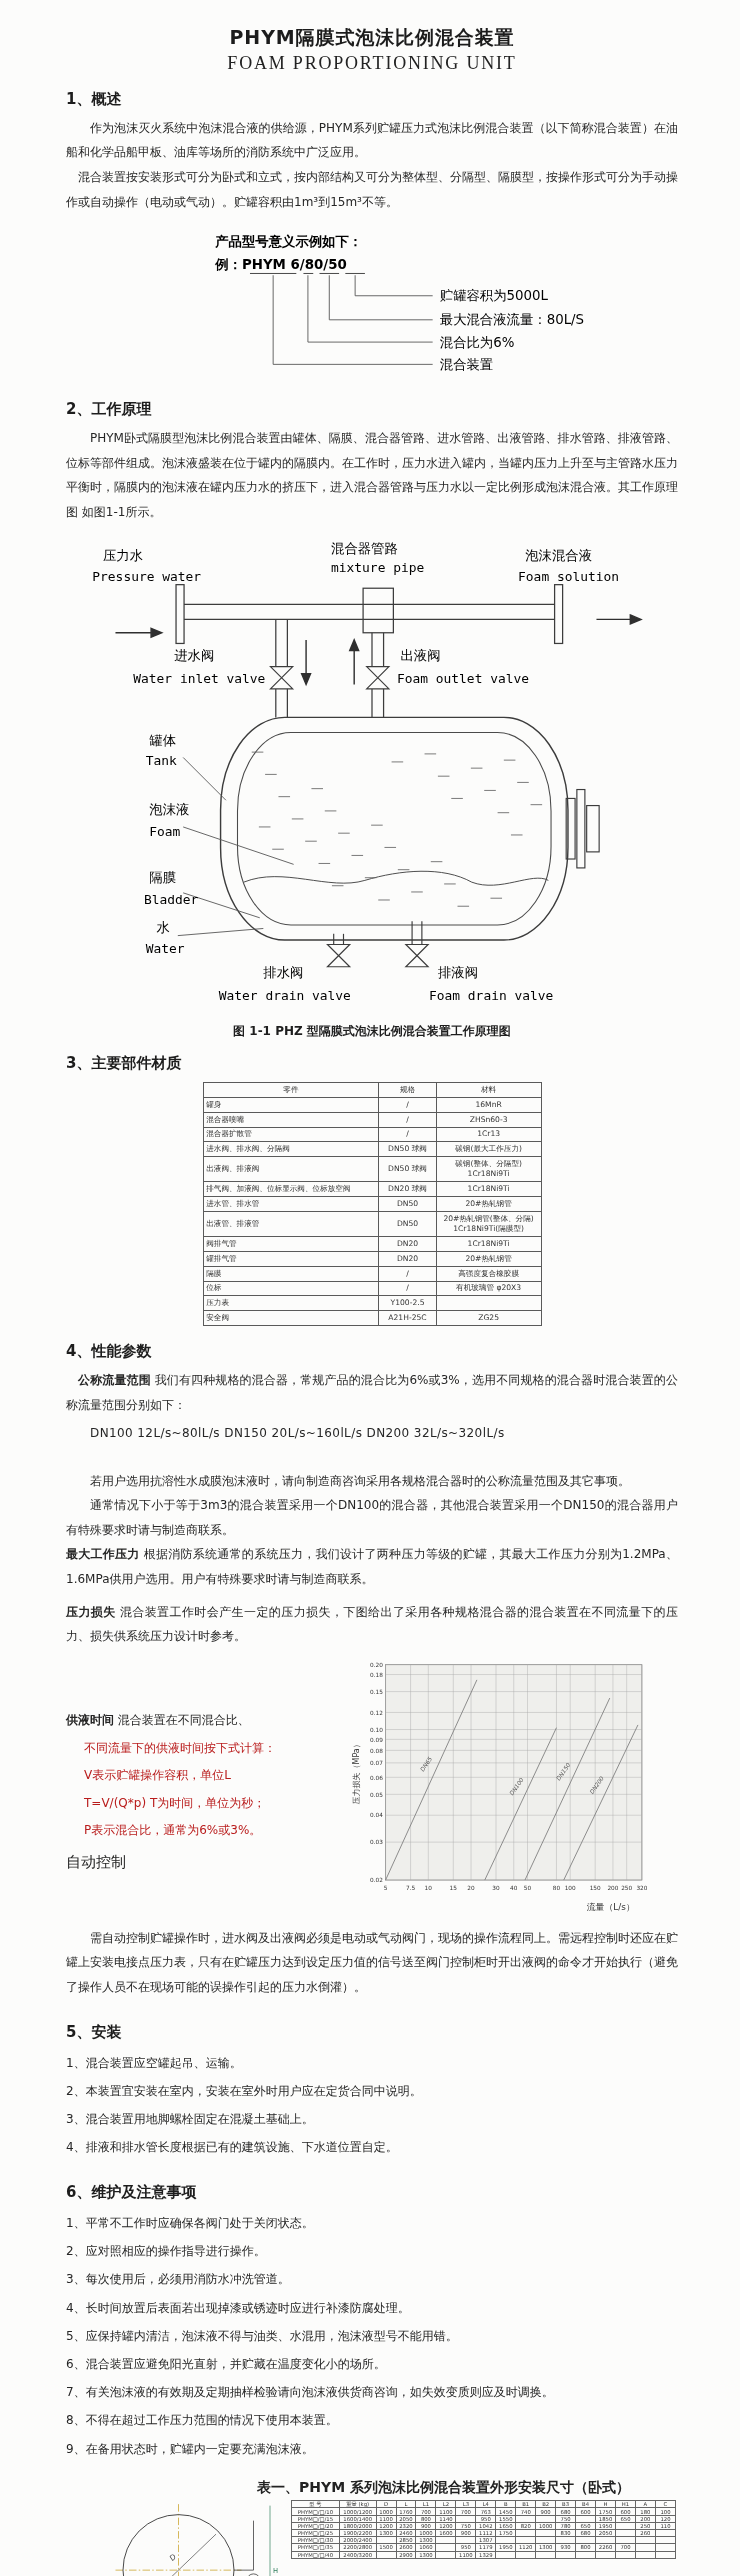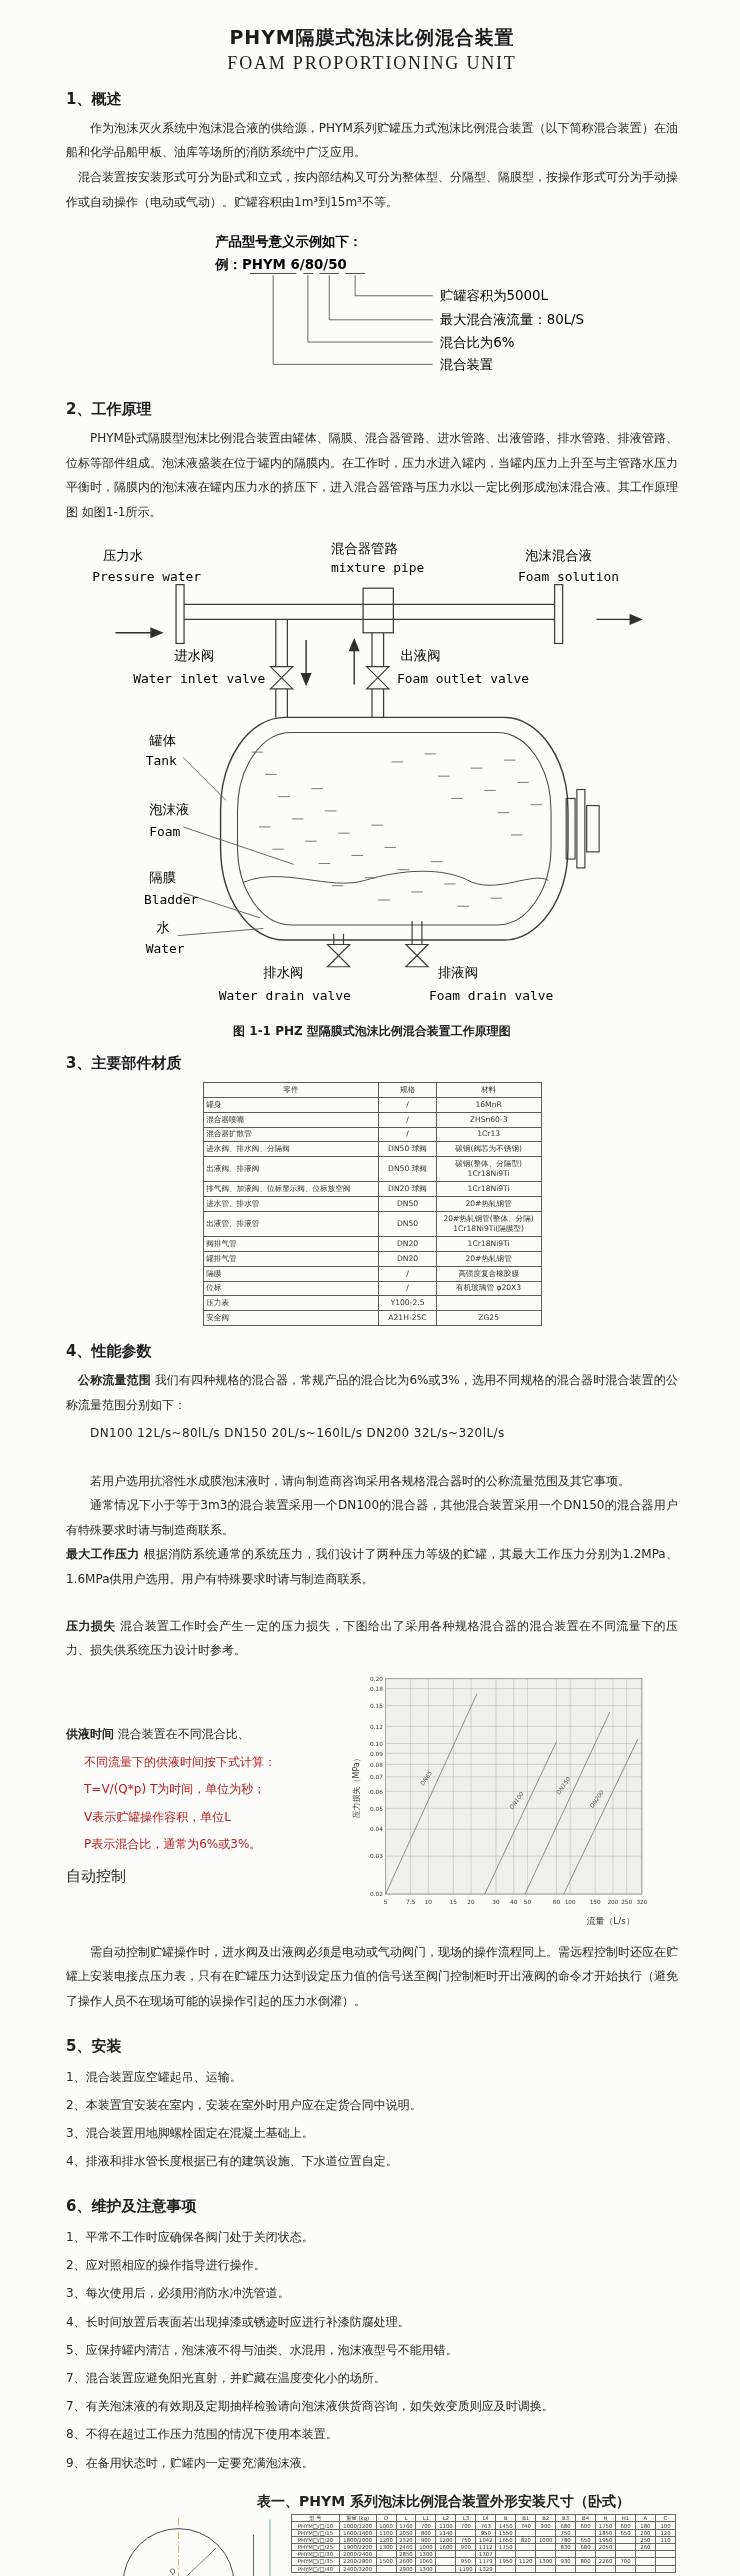--- a/index.html
+++ b/index.html
@@ -256,7 +256,7 @@
             <tr>
               <td>进水阀、排水阀、分隔阀</td>
               <td>DN50 球阀</td>
-              <td>碳钢(阀芯为不锈钢)</td>
+              <td>碳钢(最大工作压力)</td>
             </tr>
             <tr>
               <td>出液阀、排液阀</td>

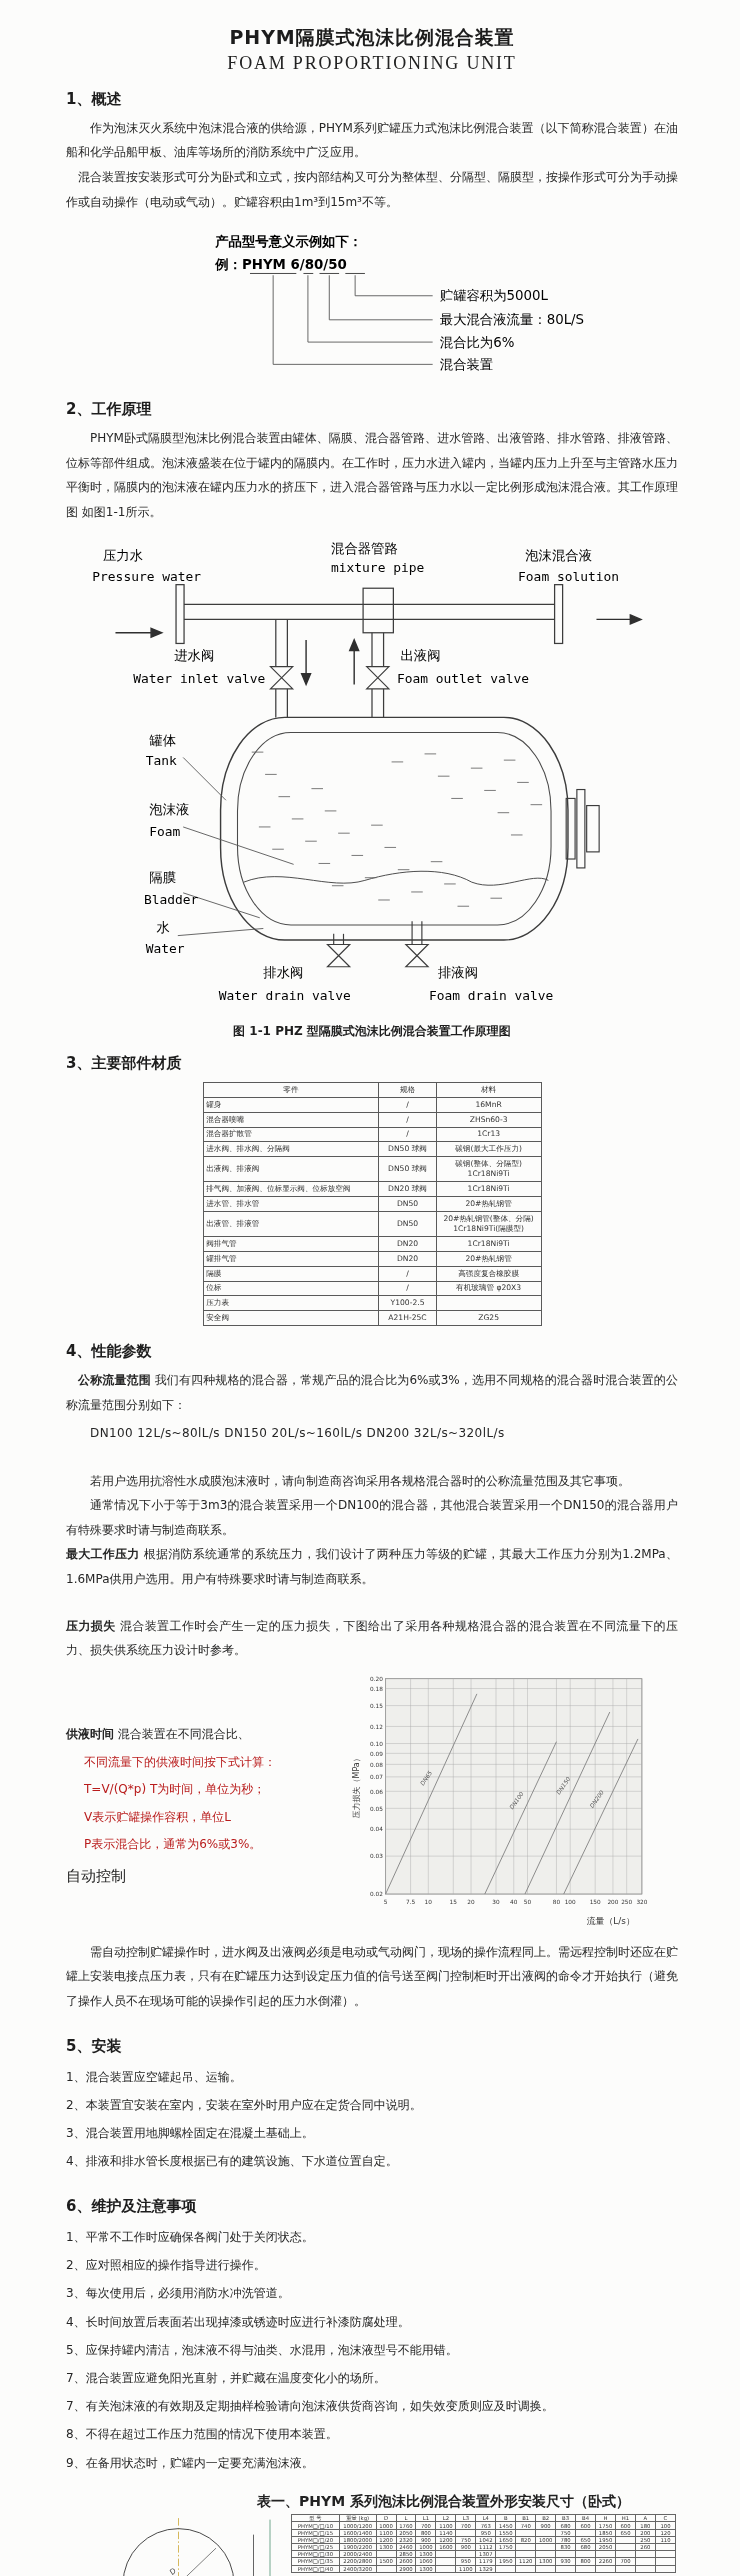--- a/index.html
+++ b/index.html
@@ -319,7 +319,7 @@
     <p class="ind2" style="margin-top:23px;">若用户选用抗溶性水成膜泡沫液时，请向制造商咨询采用各规格混合器时的公称流量范围及其它事项。</p>
     <p class="ind2">通常情况下小于等于3m3的混合装置采用一个DN100的混合器，其他混合装置采用一个DN150的混合器用户有特殊要求时请与制造商联系。</p>
     <p><span class="lead">最大工作压力</span><span> 根据消防系统通常的系统压力，我们设计了两种压力等级的贮罐，其最大工作压力分别为1.2MPa、1.6MPa供用户选用。用户有特殊要求时请与制造商联系。</span></p>
-    <p style="margin-top:22px;"><span class="lead">压力损失</span><span>  混合装置工作时会产生一定的压力损失，下图给出了采用各种规格混合器的混合装置在不同流量下的压力、损失供系统压力设计时参考。</span></p>
+    <p style="margin-top:8px;"><span class="lead">压力损失</span><span>  混合装置工作时会产生一定的压力损失，下图给出了采用各种规格混合器的混合装置在不同流量下的压力、损失供系统压力设计时参考。</span></p>
 
     <div class="perf-cols">
       <div class="perf-left">

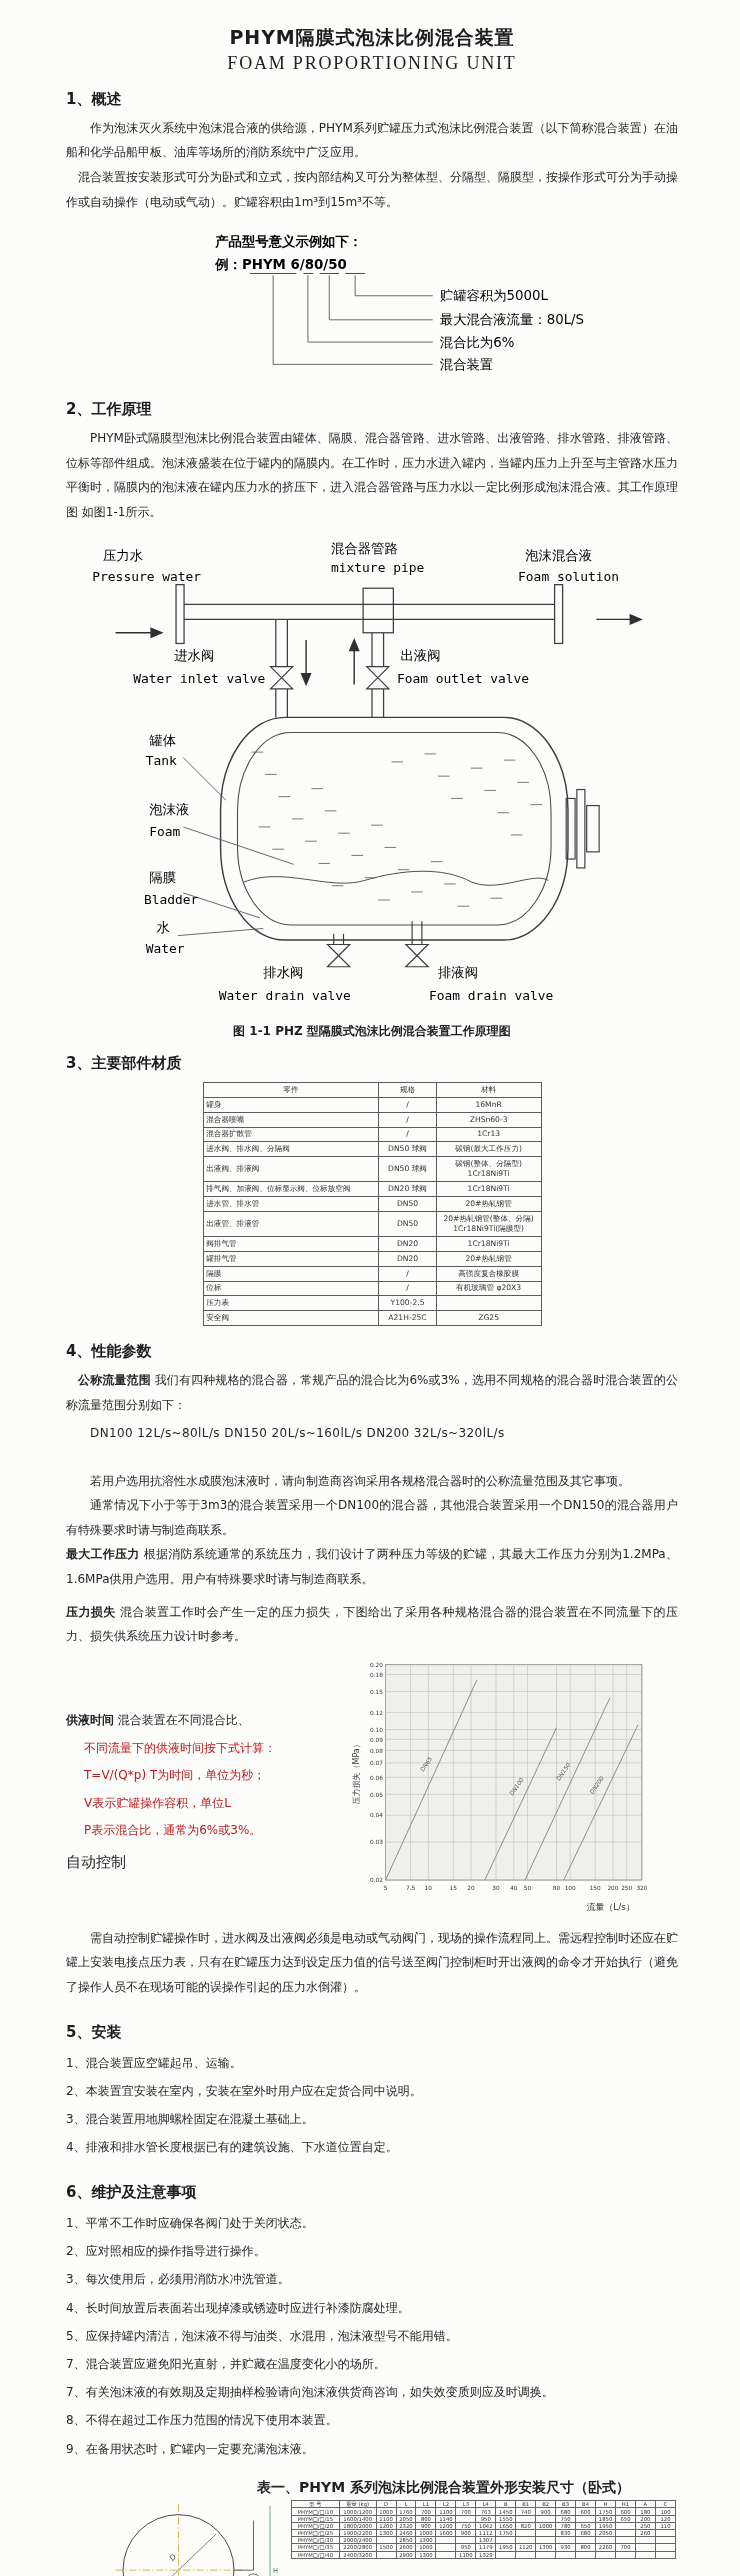--- a/index.html
+++ b/index.html
@@ -326,8 +326,8 @@
         <div class="lead-line"><span class="lead">供液时间</span><span>  混合装置在不同混合比、</span></div>
         <div>
               <div class="li">不同流量下的供液时间按下式计算：</div>
+              <div class="li">V表示贮罐操作容积，单位L</div>
               <div class="li">T=V/(Q*p)    T为时间，单位为秒；</div>
-              <div class="li">V表示贮罐操作容积，单位L</div>
               <div class="li">P表示混合比，通常为6%或3%。</div>
             </div>
         <div class="auto-h lead" style="font-weight:400;">自动控制</div>

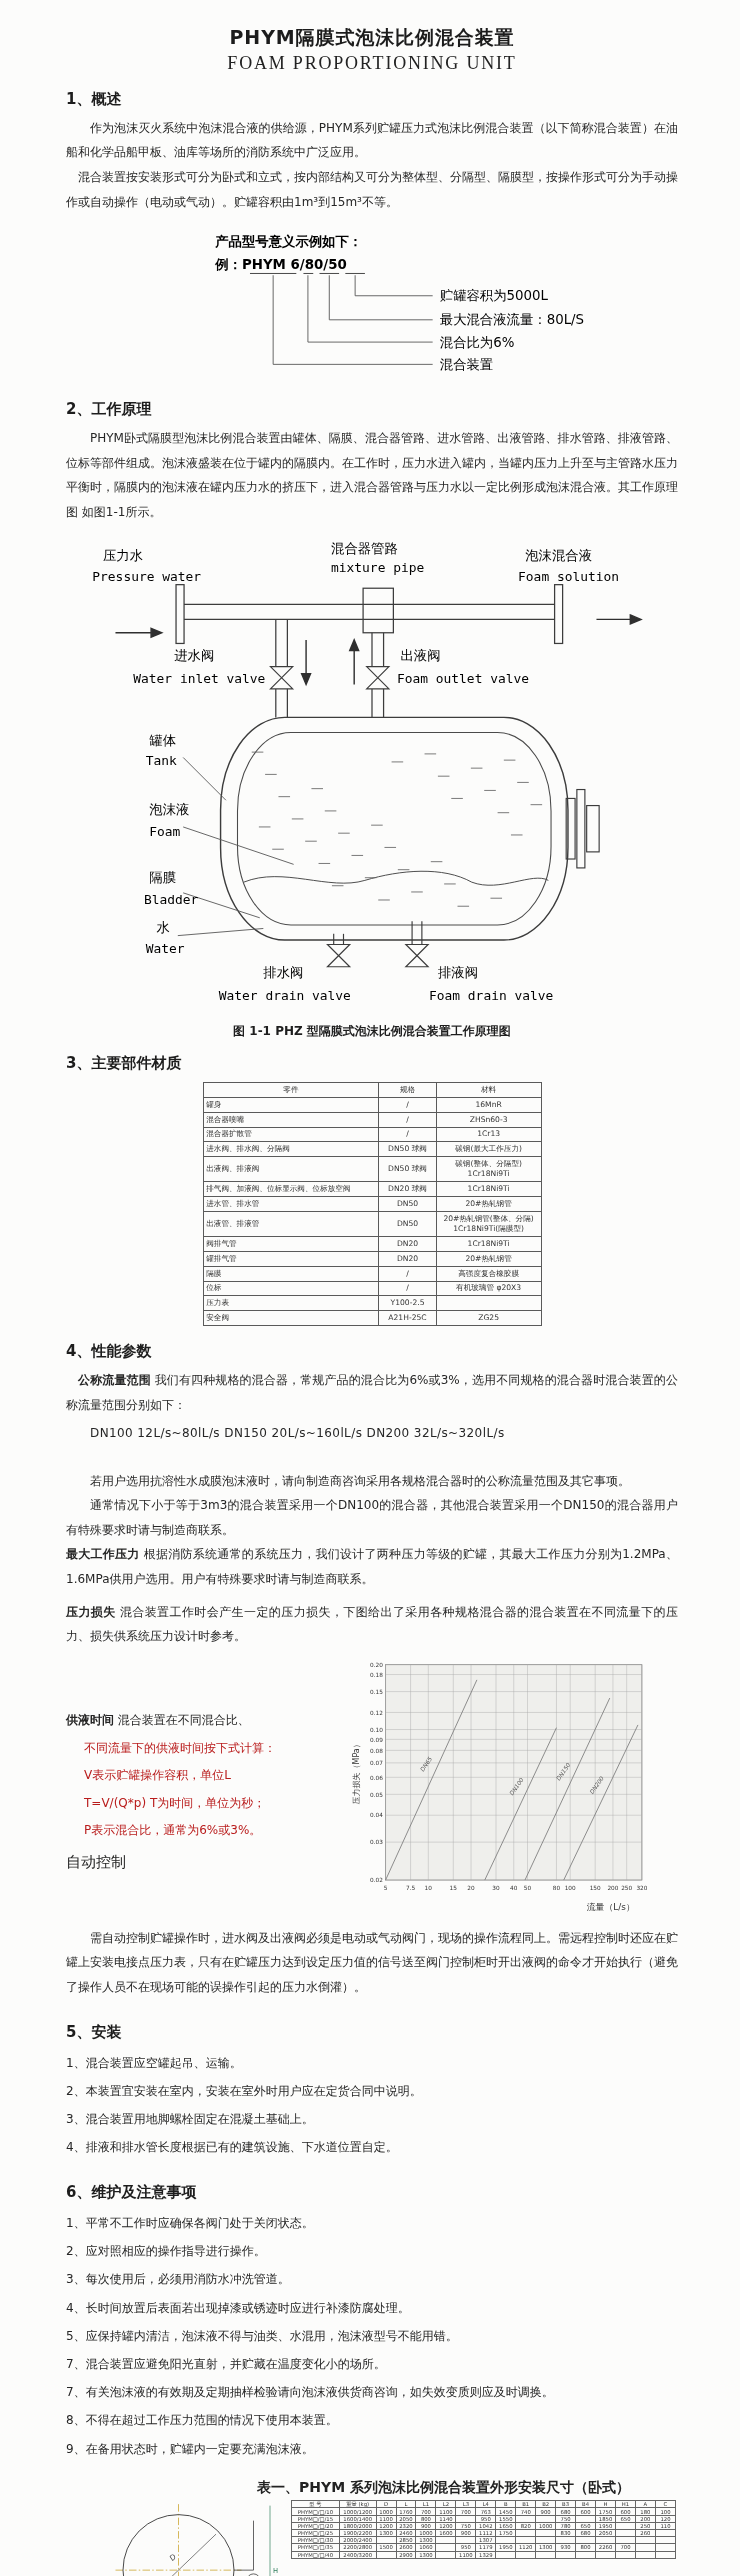--- a/index.html
+++ b/index.html
@@ -423,7 +423,7 @@
           <div class="li">3、每次使用后，必须用消防水冲洗管道。</div>
           <div class="li">4、长时间放置后表面若出现掉漆或锈迹时应进行补漆防腐处理。</div>
           <div class="li">5、应保持罐内清洁，泡沫液不得与油类、水混用，泡沫液型号不能用错。</div>
-          <div class="li">7、混合装置应避免阳光直射，并贮藏在温度变化小的场所。</div>
+          <div class="li">6、混合装置应避免阳光直射，并贮藏在温度变化小的场所。</div>
           <div class="li">7、有关泡沫液的有效期及定期抽样检验请向泡沫液供货商咨询，如失效变质则应及时调换。</div>
           <div class="li">8、不得在超过工作压力范围的情况下使用本装置。</div>
           <div class="li">9、在备用状态时，贮罐内一定要充满泡沫液。</div>

